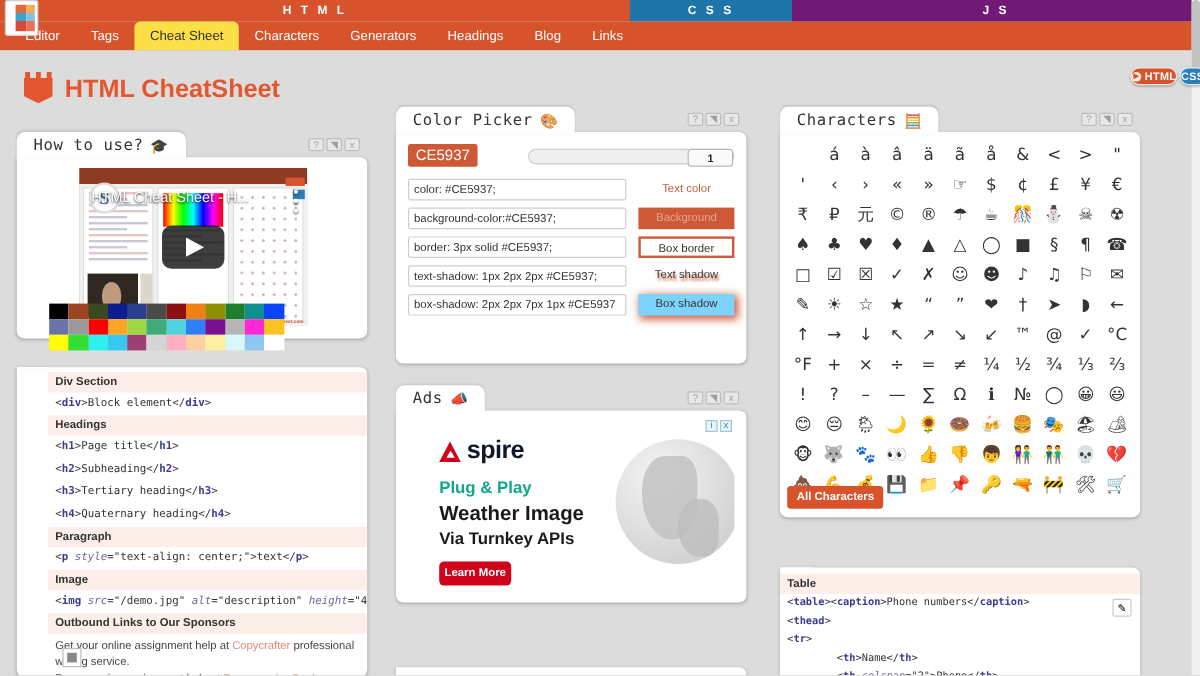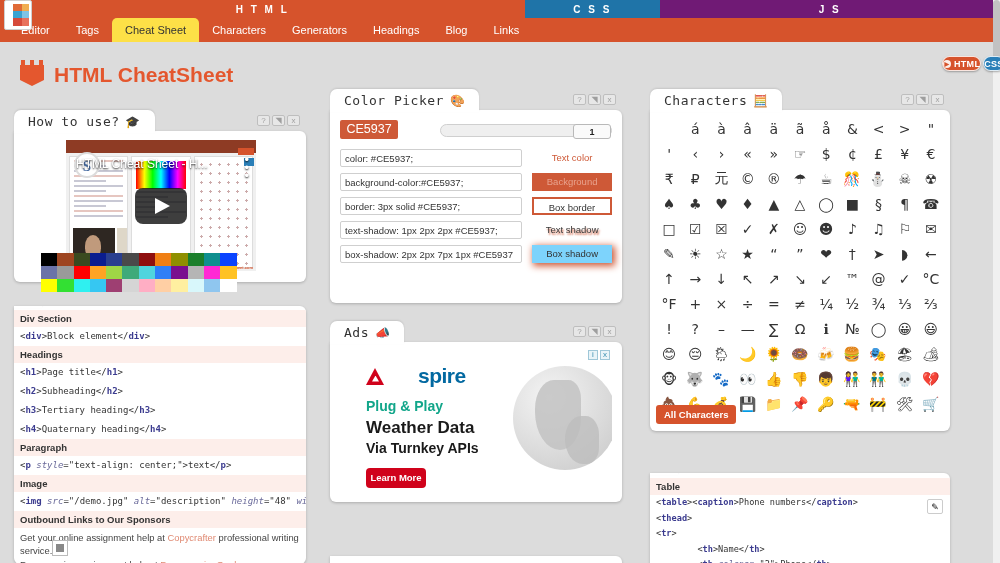--- a/index.html
+++ b/index.html
@@ -101,7 +101,7 @@
   .vid-wm { position:absolute; right:3px; bottom:1px; font-size:4px; color:#d6532c; font-weight:bold;}
 
   
-  #tags { left:14px; top:306px; width:292px; height:258px; overflow:hidden; }
+  #tags { left:14px; top:306px; width:292px; height:258px; overflow:hidden;padding-left:26px; }
   .taghdr { background:#fdeeea; color:#333; font-size:9.5px; font-weight:bold; padding:3px 6px; }
   .tagcode { font-family:"DejaVu Sans Mono","Liberation Mono",monospace; font-size:9px;
       color:#333; padding:3px 6px; line-height:13px; white-space:nowrap; }

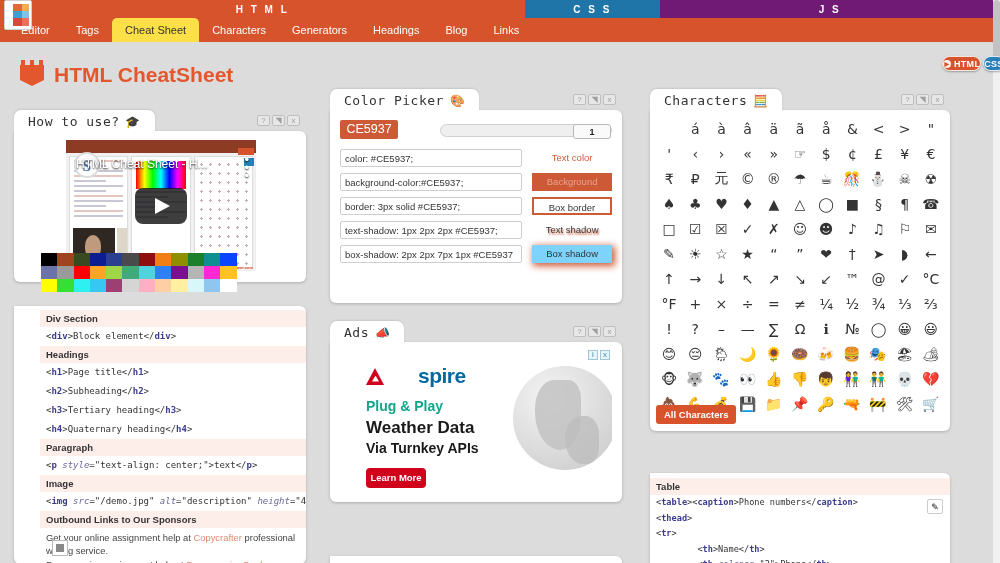--- a/index.html
+++ b/index.html
@@ -155,7 +155,7 @@
       border-left:9.5px solid transparent; border-right:9.5px solid transparent; border-bottom:17px solid #d0021b; }
   .ad-tri:after { content:""; position:absolute; left:6px; top:8px; width:7px; height:6px; background:#fff;
       clip-path: polygon(50% 0,100% 100%,0 100%); }
-  .ad-brand { font-size:21px; font-weight:bold; color:#0369a1; letter-spacing:-.5px;margin-left:29px; }
+  .ad-brand { font-size:21px; font-weight:bold; color:#0f172a; letter-spacing:-.5px; }
   .ad-l1 { position:absolute; left:26px; top:48px; font-size:14px; font-weight:bold; color:#12a68a; }
   .ad-l2 { position:absolute; left:26px; top:68px; font-size:17px; font-weight:bold; color:#1a1a1a; }
   .ad-l3 { position:absolute; left:26px; top:90px; font-size:14px; font-weight:bold; color:#1a1a1a; }

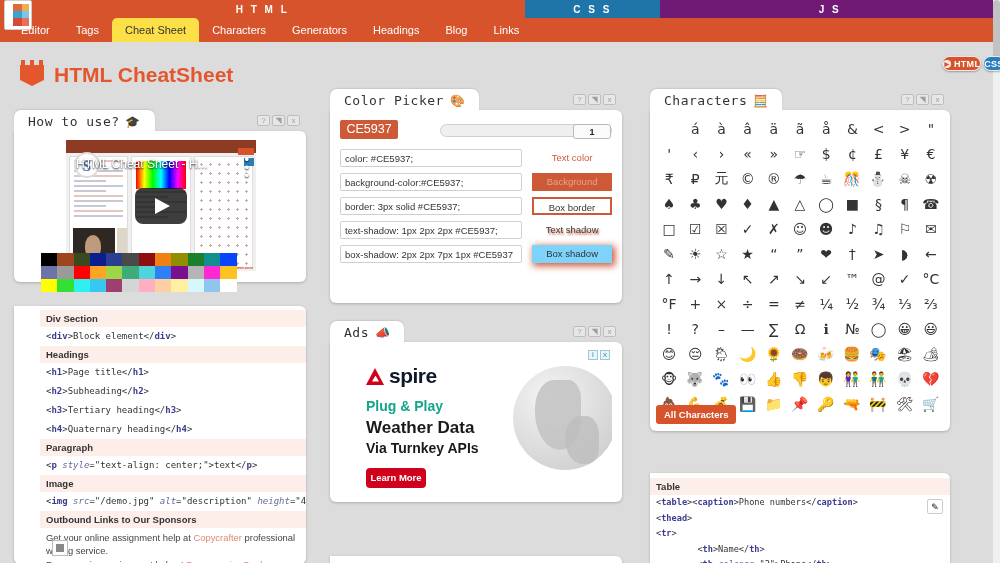--- a/index.html
+++ b/index.html
@@ -439,7 +439,7 @@
         <div class="ad-brand">spire</div>
       </div>
       <div class="ad-l1">Plug &amp; Play</div>
-      <div class="ad-l2">Weather Data</div>
+      <div class="ad-l2">Weather Image</div>
       <div class="ad-l3">Via Turnkey APIs</div>
       <div class="ad-btn">Learn More</div>
     </div>

